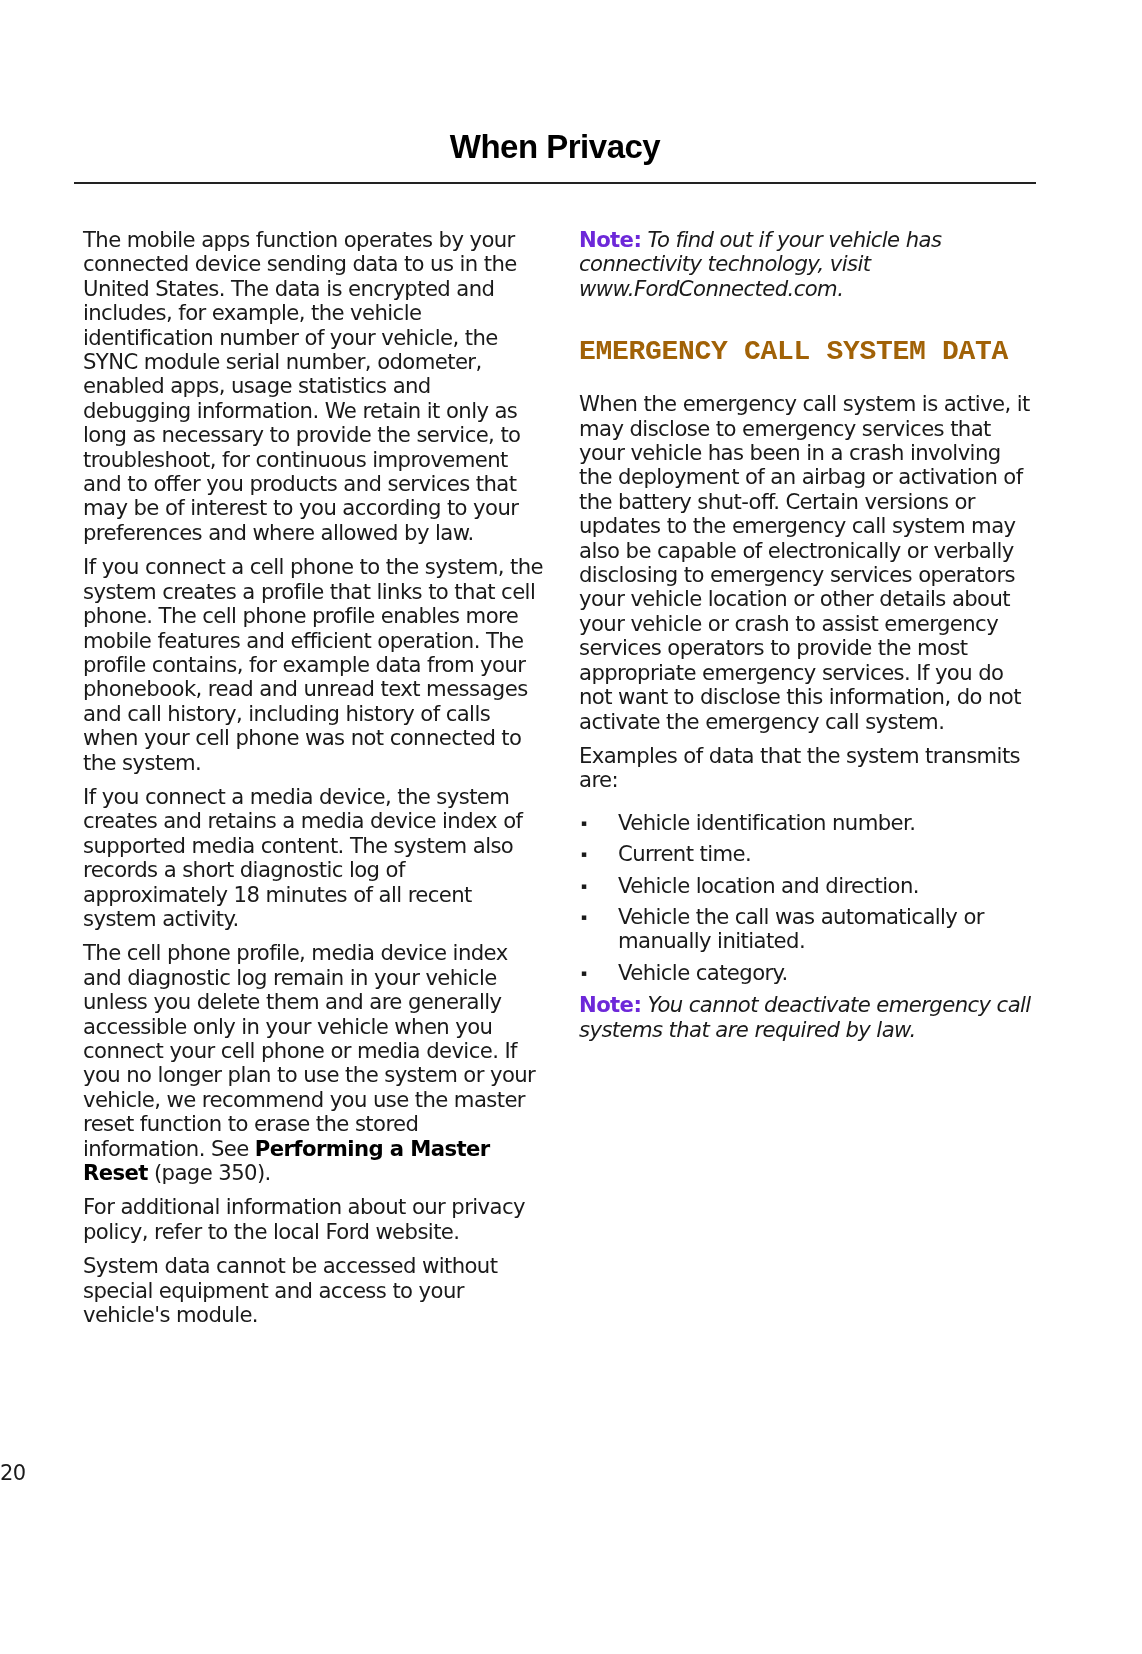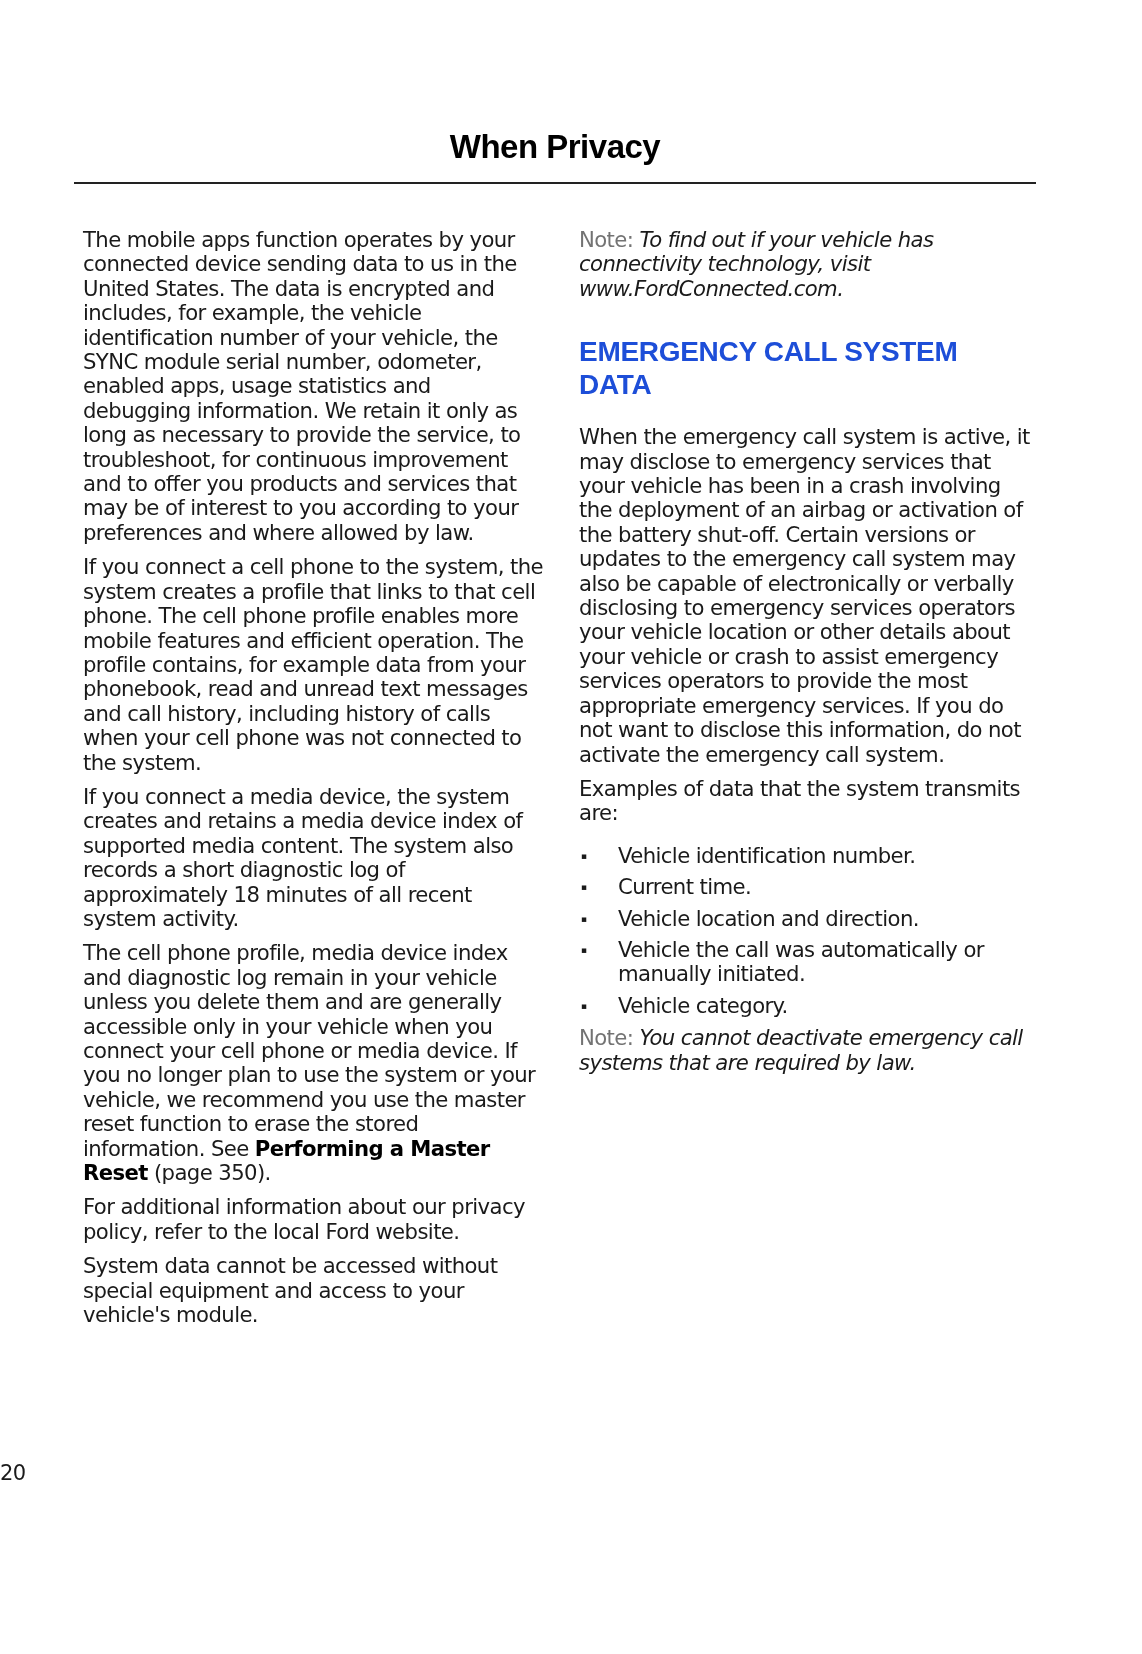--- a/index.html
+++ b/index.html
@@ -13,7 +13,7 @@
   .col.left { left: 83px; width: 460px; }
   .col.right { left: 579px; width: 460px; }
   .col p { margin: 0 0 10px 0; }
-  .note-label { font-weight: normal; color: #737373; }
+  .note-label { font-weight: bold; color: #6d28d9; }
   .note-text { font-style: italic; }
   .xref { font-weight: bold; color: #000; }
   .section-heading { font-family: Liberation Sans, sans-serif; font-weight: bold; font-size: 28px;

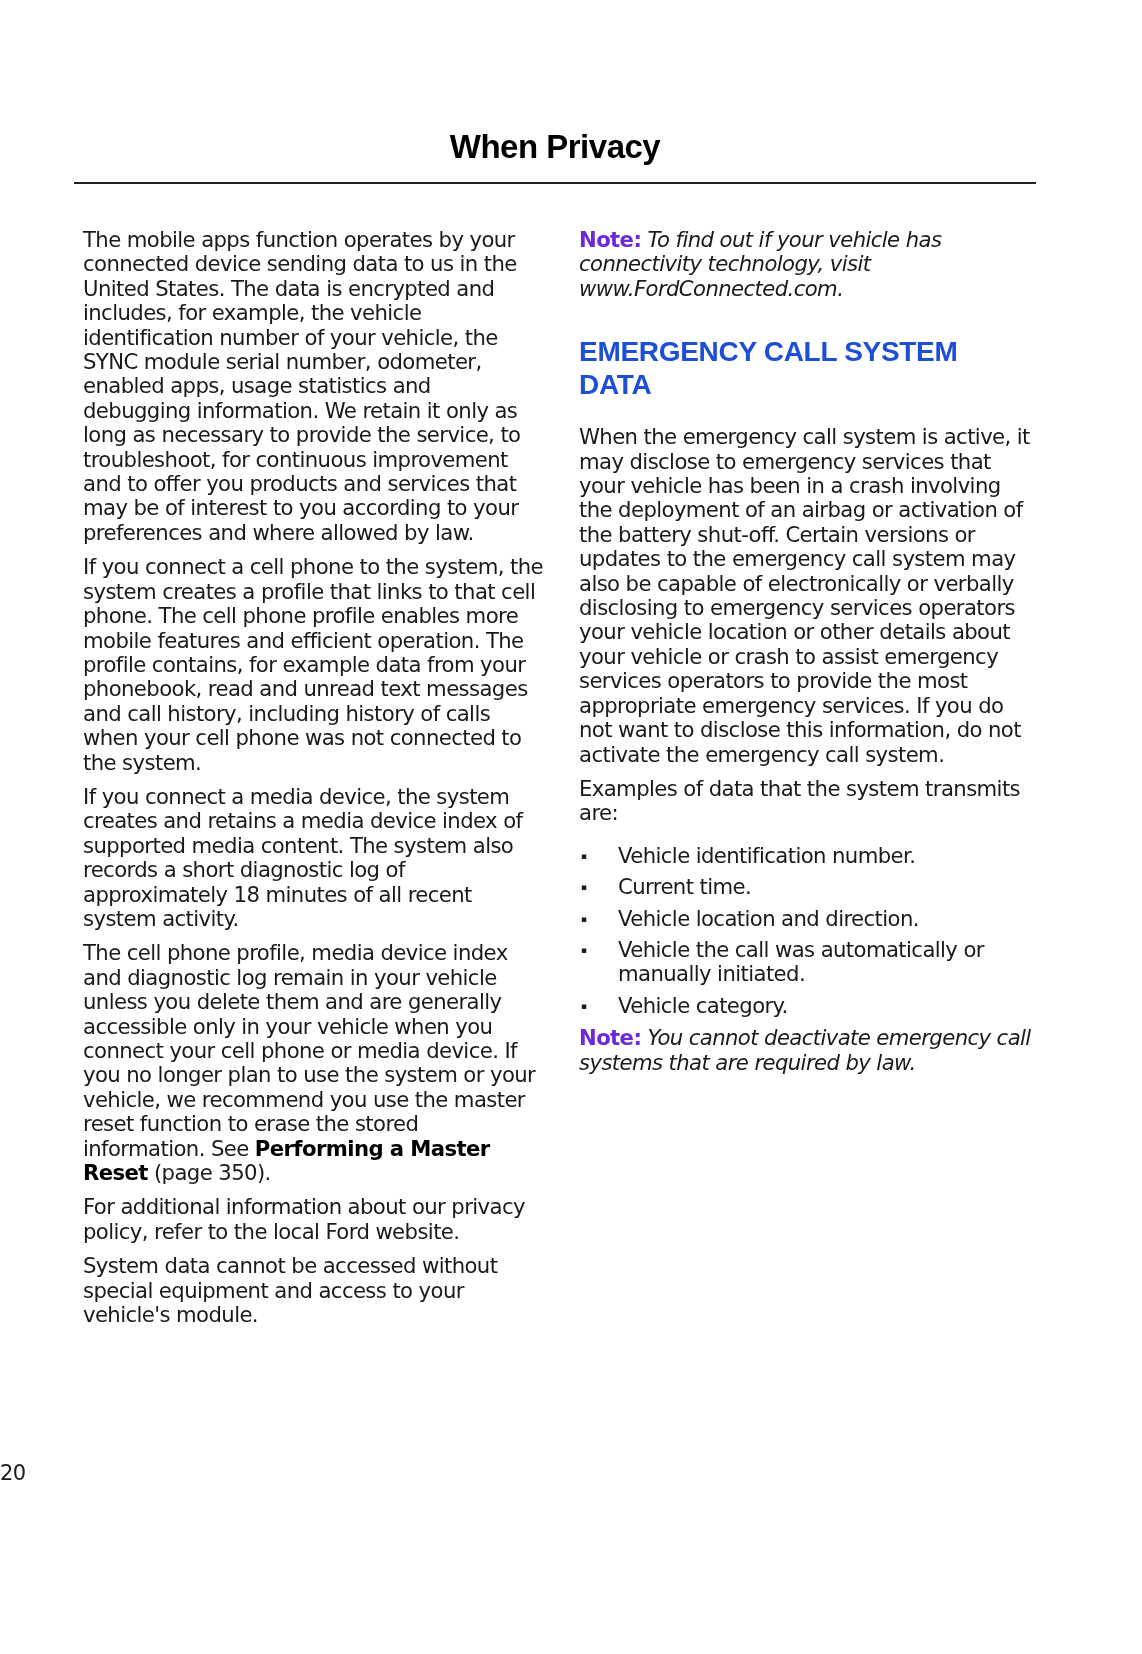--- a/index.html
+++ b/index.html
@@ -16,8 +16,8 @@
   .note-label { font-weight: bold; color: #6d28d9; }
   .note-text { font-style: italic; }
   .xref { font-weight: bold; color: #000; }
-  .section-heading { font-family: Liberation Sans, sans-serif; font-weight: bold; font-size: 28px;
-                     line-height: 33px; letter-spacing: -0.3px; margin: 34px 2px 24px 0; color: #1d4ed8; }
+  .section-heading { font-family: Liberation Mono, monospace; font-weight: bold; font-size: 28px;
+                     line-height: 33px; letter-spacing: -0.3px; margin: 34px 2px 24px 0; color: #a16207; }
   ul.bullets { list-style: none; margin: 0 0 8px 0; padding: 0; }
   ul.bullets li { position: relative; padding-left: 39px; margin-bottom: 7px; }
   ul.bullets li .dot { position: absolute; left: 2px; top: 0; }

